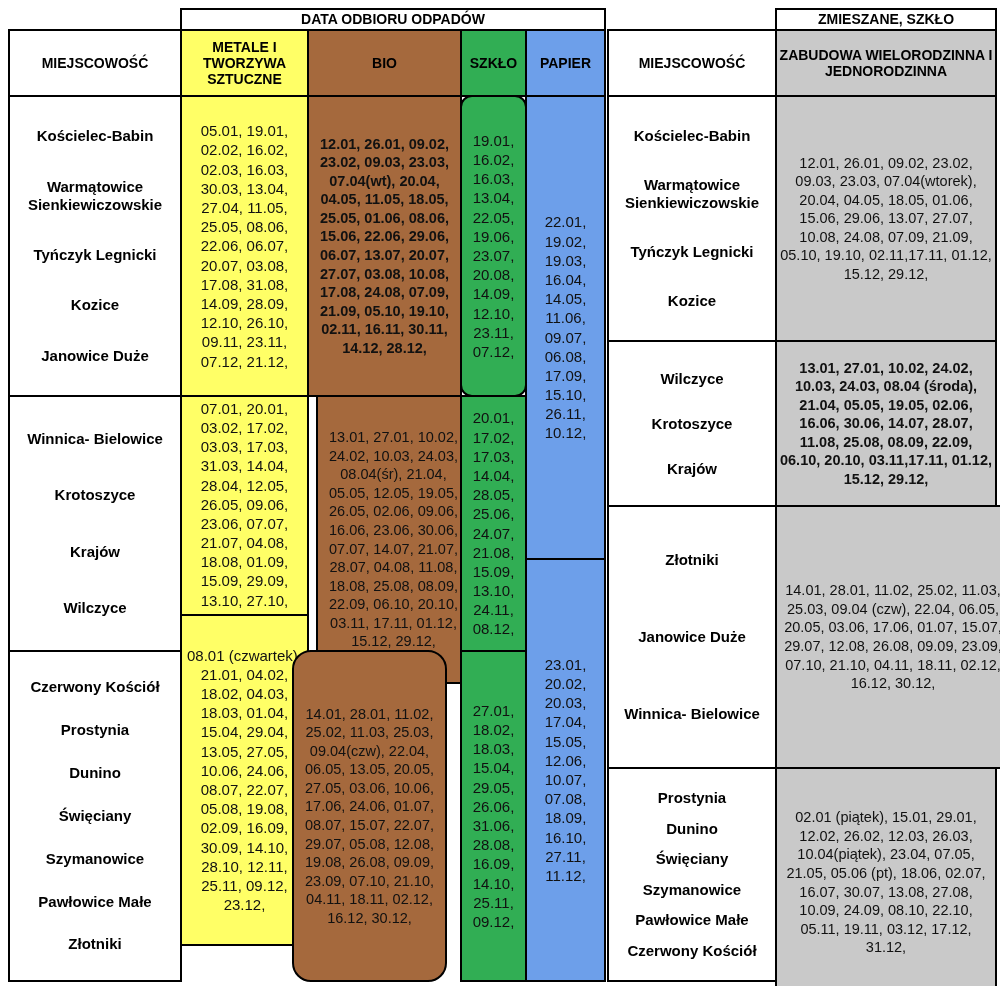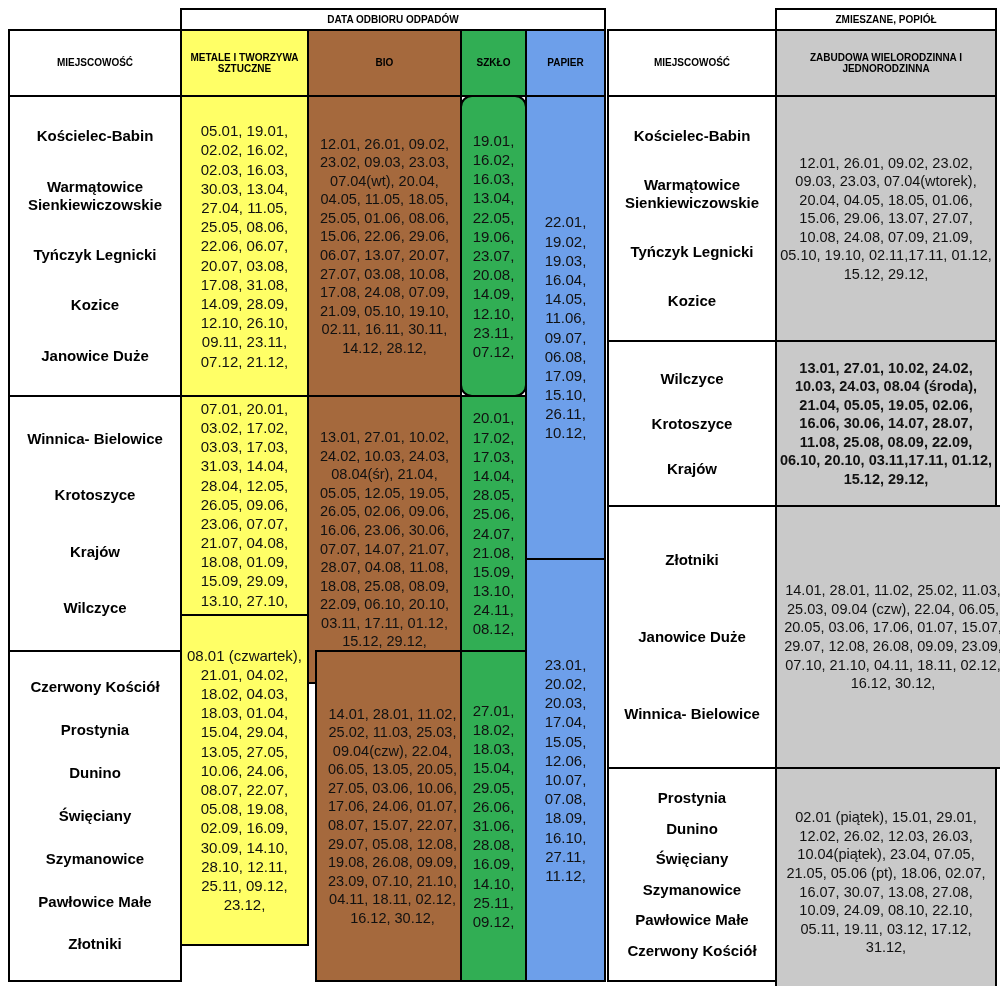--- a/index.html
+++ b/index.html
@@ -12,7 +12,7 @@
     display:flex; align-items:center; justify-content:center;
     text-align:center; overflow:hidden;
   }
-  .hdr { font-weight:bold; font-size:10px; line-height:1.15; padding:1px 2px; background:#fff; }
+  .hdr { font-weight:bold; font-size:14px; line-height:1.15; padding:1px 2px; background:#fff; }
   .dates { font-size:15px; line-height:1.28; padding:2px 1px; font-weight:normal; color:#111; }
   .dates.narrowfit { font-size:14.5px; padding:2px 2px; }
   .loc-cell {

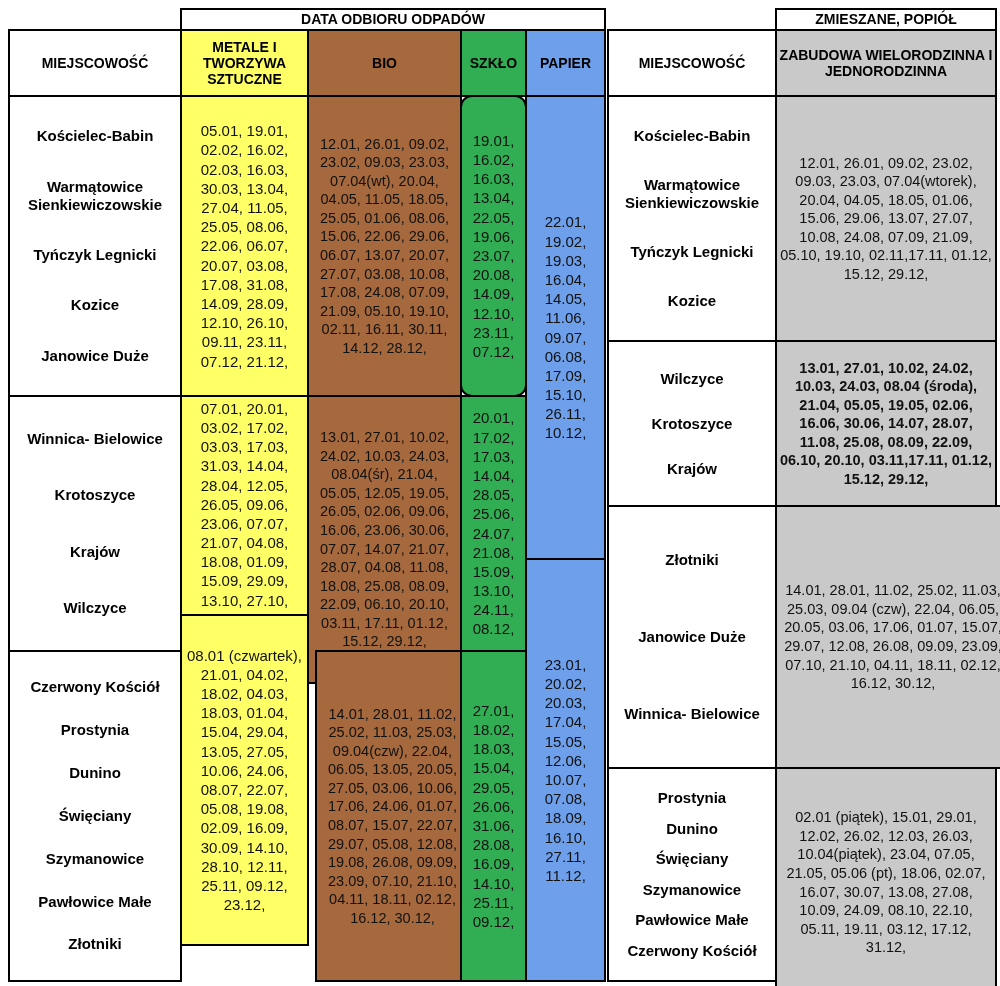--- a/index.html
+++ b/index.html
@@ -77,7 +77,7 @@
 
   <div class="cell dates bg-blue" style="left:525px;top:558px;width:81px;height:424px;">23.01, 20.02, 20.03, 17.04, 15.05, 12.06, 10.07, 07.08, 18.09, 16.10, 27.11, 11.12,</div>
 
-  <div class="cell hdr" style="left:775px;top:8px;width:222px;height:23px;">ZMIESZANE, POPIÓŁ</div>
+  <div class="cell hdr" style="left:775px;top:8px;width:222px;height:23px;">ZMIESZANE, SZKŁO</div>
 
   <div class="cell hdr" style="left:607px;top:29px;width:170px;height:68px;">MIEJSCOWOŚĆ</div>
   <div class="cell hdr bg-gray" style="left:775px;top:29px;width:222px;height:68px;">ZABUDOWA WIELORODZINNA I JEDNORODZINNA</div>

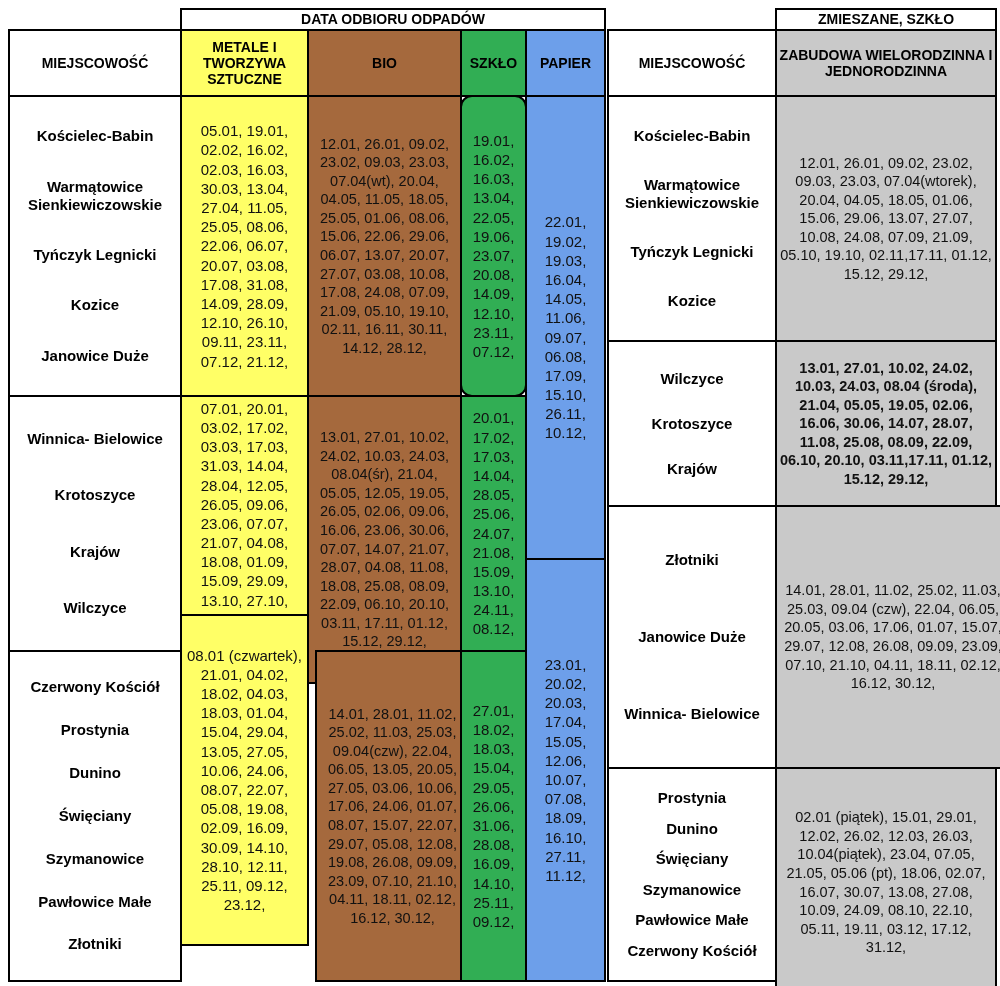--- a/index.html
+++ b/index.html
@@ -47,7 +47,7 @@
     <div class="loc-item">Janowice Duże</div>
   </div>
   <div class="cell dates bg-yellow" style="left:180px;top:95px;width:129px;height:302px;">05.01, 19.01, 02.02, 16.02, 02.03, 16.03, 30.03, 13.04, 27.04, 11.05, 25.05, 08.06, 22.06, 06.07, 20.07, 03.08, 17.08, 31.08, 14.09, 28.09, 12.10, 26.10, 09.11, 23.11, 07.12, 21.12,</div>
-  <div class="cell dates narrowfit bg-brown" style="left:307px;top:95px;width:155px;height:302px;">12.01, 26.01, 09.02, 23.02, 09.03, 23.03, 07.04(wt), 20.04, 04.05, 11.05, 18.05, 25.05, 01.06, 08.06, 15.06, 22.06, 29.06, 06.07, 13.07, 20.07, 27.07, 03.08, 10.08, 17.08, 24.08, 07.09, 21.09, 05.10, 19.10, 02.11, 16.11, 30.11, 14.12, 28.12,</div>
+  <div class="cell dates narrowfit bg-brown" style="left:307px;top:95px;width:155px;height:302px;font-weight:bold;">12.01, 26.01, 09.02, 23.02, 09.03, 23.03, 07.04(wt), 20.04, 04.05, 11.05, 18.05, 25.05, 01.06, 08.06, 15.06, 22.06, 29.06, 06.07, 13.07, 20.07, 27.07, 03.08, 10.08, 17.08, 24.08, 07.09, 21.09, 05.10, 19.10, 02.11, 16.11, 30.11, 14.12, 28.12,</div>
   <div class="cell dates bg-green" style="left:460px;top:95px;width:67px;height:302px;border-radius:12px;">19.01, 16.02, 16.03, 13.04, 22.05, 19.06, 23.07, 20.08, 14.09, 12.10, 23.11, 07.12,</div>
 
   <div class="cell dates bg-blue" style="left:525px;top:95px;width:81px;height:465px;">22.01, 19.02, 19.03, 16.04, 14.05, 11.06, 09.07, 06.08, 17.09, 15.10, 26.11, 10.12,</div>

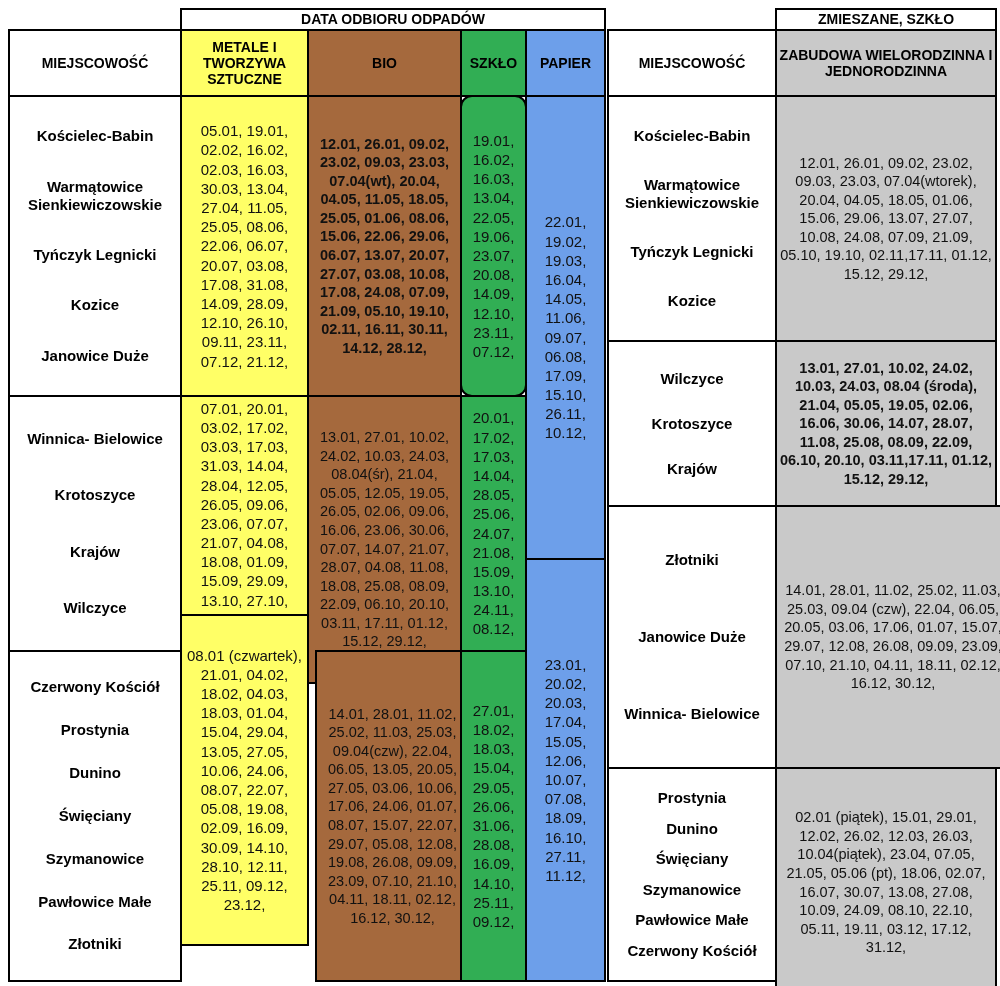--- a/index.html
+++ b/index.html
@@ -59,7 +59,7 @@
     <div class="loc-item">Wilczyce</div>
   </div>
   <div class="cell dates bg-yellow" style="left:180px;top:395px;width:129px;height:257px;">07.01, 20.01, 03.02, 17.02, 03.03, 17.03, 31.03, 14.04, 28.04, 12.05, 26.05, 09.06, 23.06, 07.07, 21.07, 04.08, 18.08, 01.09, 15.09, 29.09, 13.10, 27.10, 10.11, 24.11, 08.12, 22.12,</div>
-  <div class="cell dates narrowfit bg-brown" style="left:307px;top:395px;width:155px;height:289px;">13.01, 27.01, 10.02, 24.02, 10.03, 24.03, 08.04(śr), 21.04, 05.05, 12.05, 19.05, 26.05, 02.06, 09.06, 16.06, 23.06, 30.06, 07.07, 14.07, 21.07, 28.07, 04.08, 11.08, 18.08, 25.08, 08.09, 22.09, 06.10, 20.10, 03.11, 17.11, 01.12, 15.12, 29.12,</div>
+  <div class="cell dates narrowfit bg-brown" style="left:316px;top:395px;width:155px;height:289px;">13.01, 27.01, 10.02, 24.02, 10.03, 24.03, 08.04(śr), 21.04, 05.05, 12.05, 19.05, 26.05, 02.06, 09.06, 16.06, 23.06, 30.06, 07.07, 14.07, 21.07, 28.07, 04.08, 11.08, 18.08, 25.08, 08.09, 22.09, 06.10, 20.10, 03.11, 17.11, 01.12, 15.12, 29.12,</div>
   <div class="cell dates bg-green" style="left:460px;top:395px;width:67px;height:257px;">20.01, 17.02, 17.03, 14.04, 28.05, 25.06, 24.07, 21.08, 15.09, 13.10, 24.11, 08.12,</div>
 
   <div class="cell loc-cell" style="left:8px;top:650px;width:174px;height:332px;">

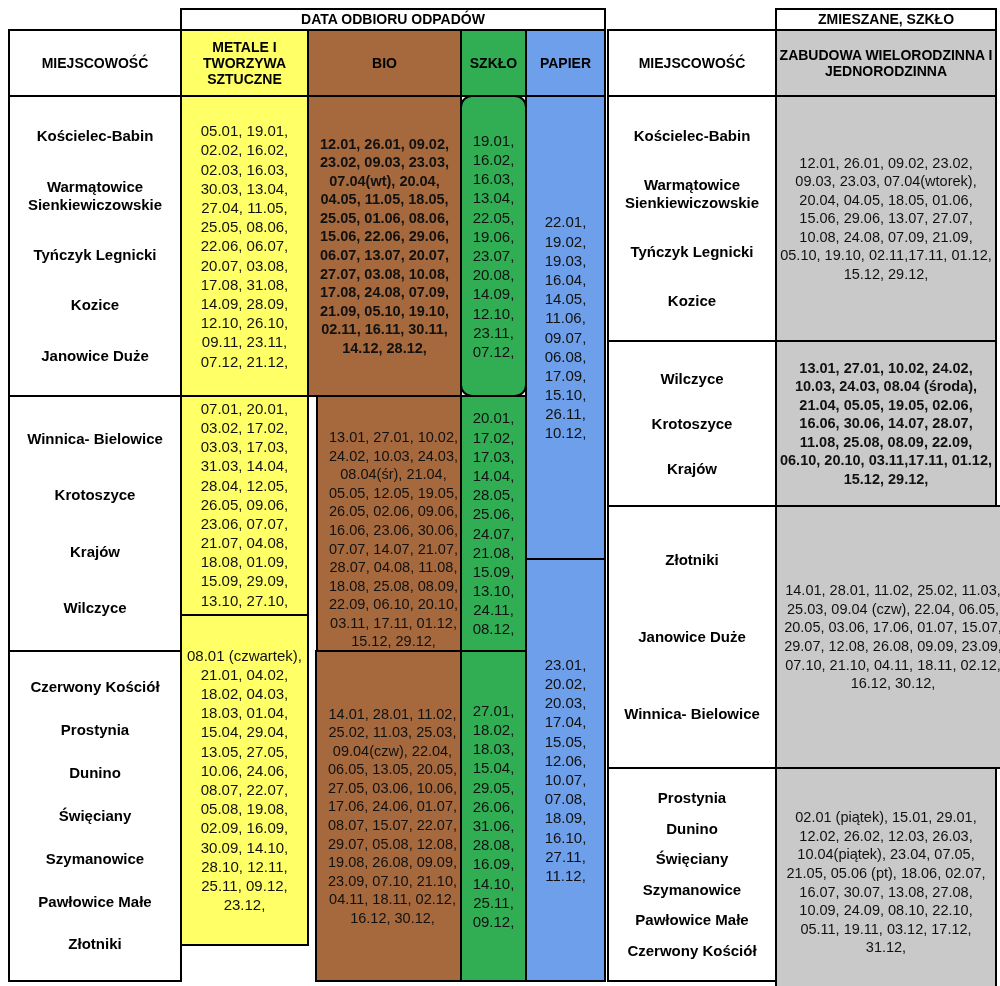--- a/index.html
+++ b/index.html
@@ -72,7 +72,7 @@
     <div class="loc-item">Złotniki</div>
   </div>
   <div class="cell dates bg-yellow" style="left:180px;top:614px;width:129px;height:332px;">08.01 (czwartek), 21.01, 04.02, 18.02, 04.03, 18.03, 01.04, 15.04, 29.04, 13.05, 27.05, 10.06, 24.06, 08.07, 22.07, 05.08, 19.08, 02.09, 16.09, 30.09, 14.10, 28.10, 12.11, 25.11, 09.12, 23.12,</div>
-  <div class="cell dates narrowfit bg-brown" style="left:315px;top:650px;width:155px;height:332px;">14.01, 28.01, 11.02, 25.02, 11.03, 25.03, 09.04(czw), 22.04, 06.05, 13.05, 20.05, 27.05, 03.06, 10.06, 17.06, 24.06, 01.07, 08.07, 15.07, 22.07, 29.07, 05.08, 12.08, 19.08, 26.08, 09.09, 23.09, 07.10, 21.10, 04.11, 18.11, 02.12, 16.12, 30.12,</div>
+  <div class="cell dates narrowfit bg-brown" style="left:292px;top:650px;width:155px;height:332px;border-radius:19px;">14.01, 28.01, 11.02, 25.02, 11.03, 25.03, 09.04(czw), 22.04, 06.05, 13.05, 20.05, 27.05, 03.06, 10.06, 17.06, 24.06, 01.07, 08.07, 15.07, 22.07, 29.07, 05.08, 12.08, 19.08, 26.08, 09.09, 23.09, 07.10, 21.10, 04.11, 18.11, 02.12, 16.12, 30.12,</div>
   <div class="cell dates bg-green" style="left:460px;top:650px;width:67px;height:332px;">27.01, 18.02, 18.03, 15.04, 29.05, 26.06, 31.06, 28.08, 16.09, 14.10, 25.11, 09.12,</div>
 
   <div class="cell dates bg-blue" style="left:525px;top:558px;width:81px;height:424px;">23.01, 20.02, 20.03, 17.04, 15.05, 12.06, 10.07, 07.08, 18.09, 16.10, 27.11, 11.12,</div>

